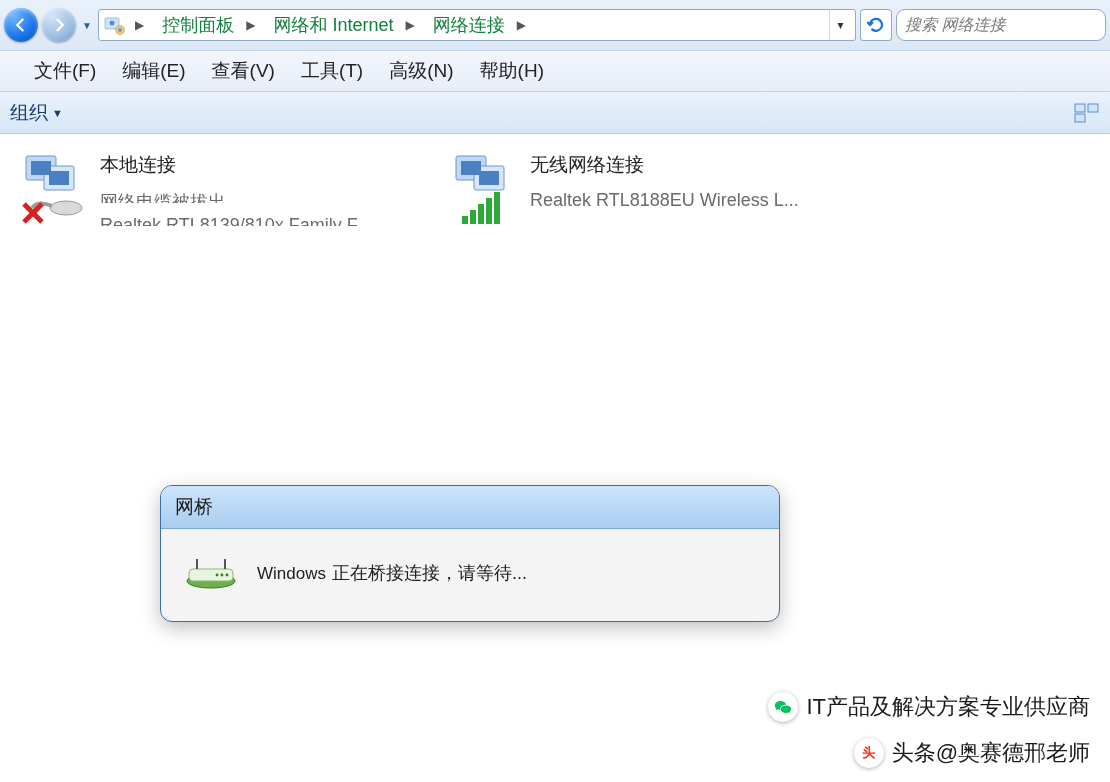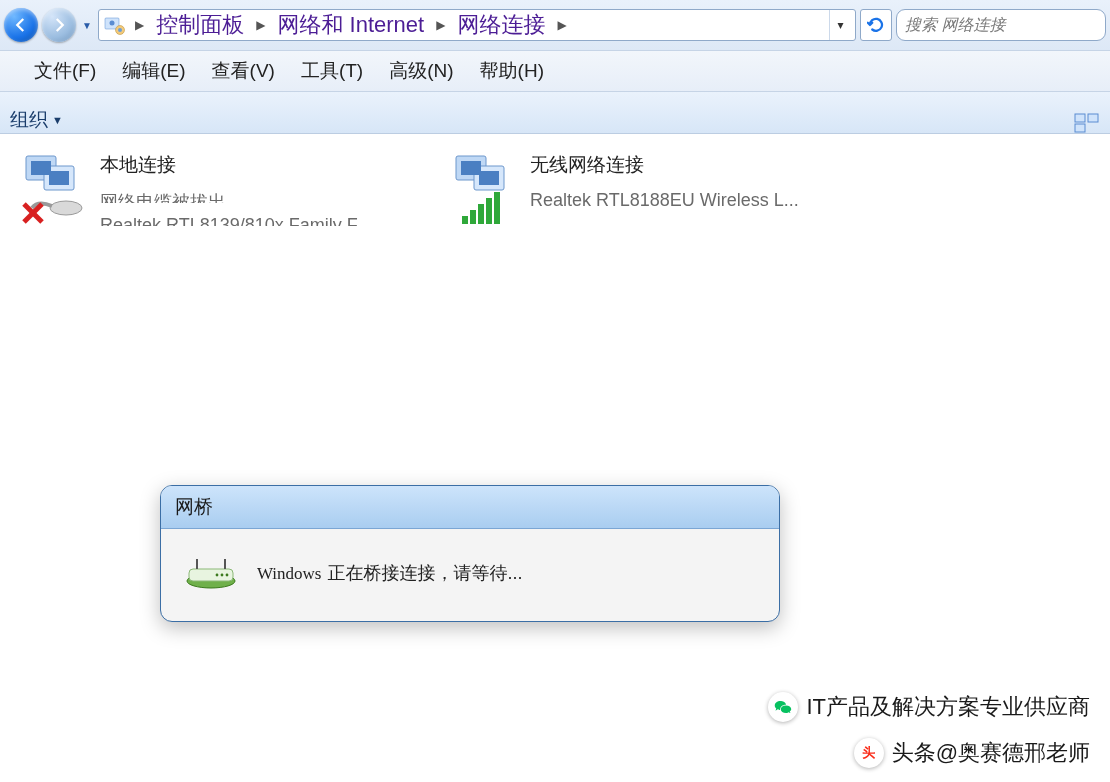--- a/index.html
+++ b/index.html
@@ -12,7 +12,7 @@
   .dd-arrow { width:14px; display:flex;align-items:center;justify-content:center; color:#2a5ca8; font-size:10px;}
   .address-bar { flex:1; height:32px; border:1px solid #8fa9c9; background:#fff; border-radius:3px; display:flex; align-items:center; padding:0 4px; gap:4px;}
   .loc-icon { width:24px;height:24px; display:flex;align-items:center;justify-content:center; }
-  .crumb { display:flex;align-items:center; height:100%; padding:0 4px; font-size:22px; color:#4c1d95; cursor:pointer;}
+  .crumb { display:flex;align-items:center; height:100%; padding:0 4px; font-size:18px; color:#15803d; cursor:pointer;margin-left:6px;}
   .sep { color:#555; font-size:12px; padding:0 4px;}
   .addr-dd { width:22px; text-align:center; color:#333; font-size:12px; border-left:1px solid #ccd9ea; height:100%; display:flex;align-items:center;justify-content:center;}
   .refresh-box { width:32px;height:32px;border:1px solid #8fa9c9;background:#fff;border-radius:3px;display:flex;align-items:center;justify-content:center;color:#1a73e8;font-size:18px;font-weight:bold;}

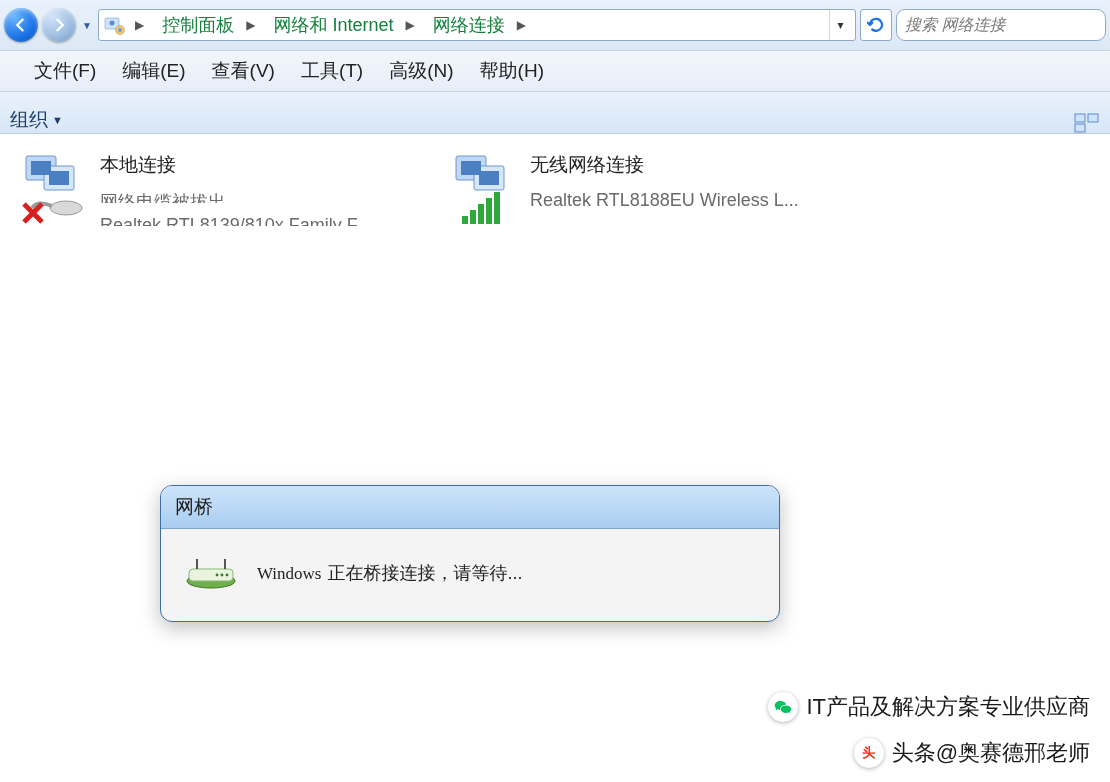--- a/index.html
+++ b/index.html
@@ -23,7 +23,7 @@
   .menuitem { font-size:19px; color:#222; padding:4px 10px; cursor:pointer;}
 
   
-  .toolbar { display:flex; align-items:flex-end; justify-content:space-between; height:42px; padding:0 10px; background:linear-gradient(#eaf2fc,#d7e6f7); border-bottom:1px solid #bccde2;}
+  .toolbar { display:flex; align-items:center; justify-content:space-between; height:42px; padding:0 10px; background:linear-gradient(#eaf2fc,#d7e6f7); border-bottom:1px solid #bccde2;}
   .tool-left { display:flex;align-items:center;gap:4px; font-size:19px;color:#1a3d6b; cursor:pointer;}
   .tool-right { display:flex;align-items:center;gap:10px;}
   .tool-icon { width:26px;height:20px; }

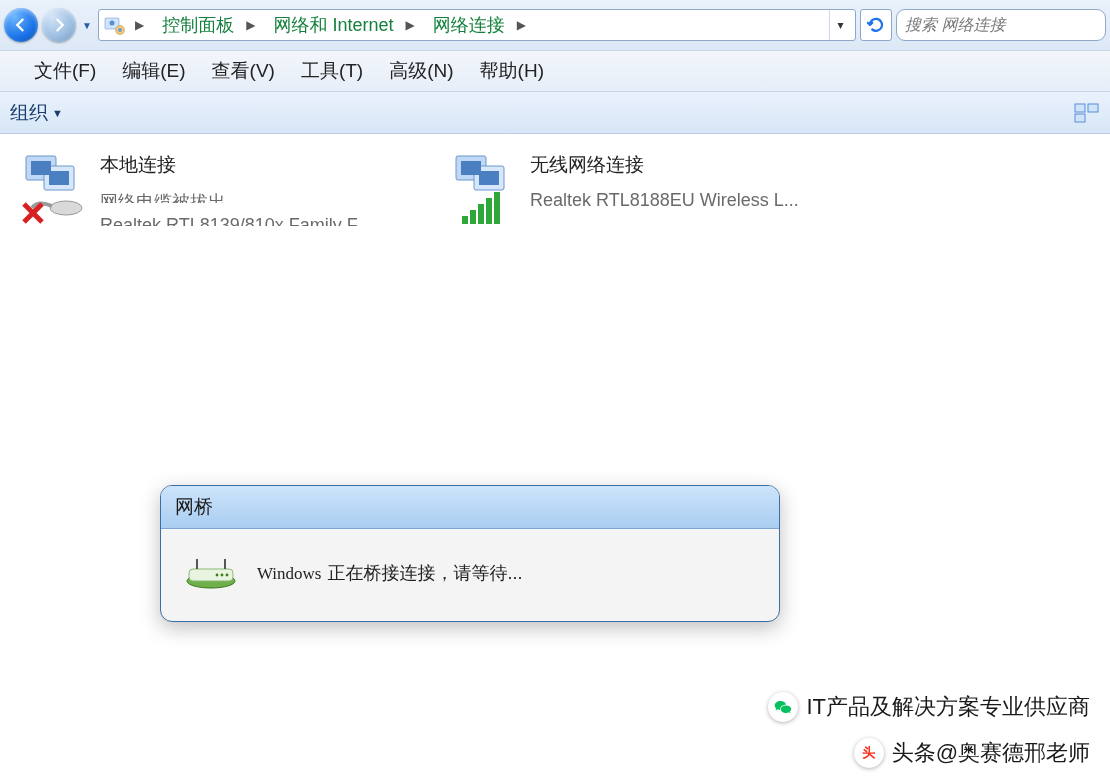--- a/index.html
+++ b/index.html
@@ -42,7 +42,7 @@
   .dlg-body { display:flex; align-items:center; gap:18px; padding:28px 22px 32px;}
   .router-icon { width:56px;height:32px; }
   .dlg-msg { font-size:18px; color:#222; font-family:"SimSun","宋体",serif;}
-  .dlg-msg .mono { font-family:Liberation Serif, serif; font-size:17px; margin-right:6px;}
+  .dlg-msg .mono { font-family:Liberation Sans, sans-serif; font-size:17px; margin-right:6px;}
 
   
   .wm { position:absolute; right:20px; color:#1a1a1a; font-size:22px; font-weight:500; display:flex;align-items:center;gap:8px;}

